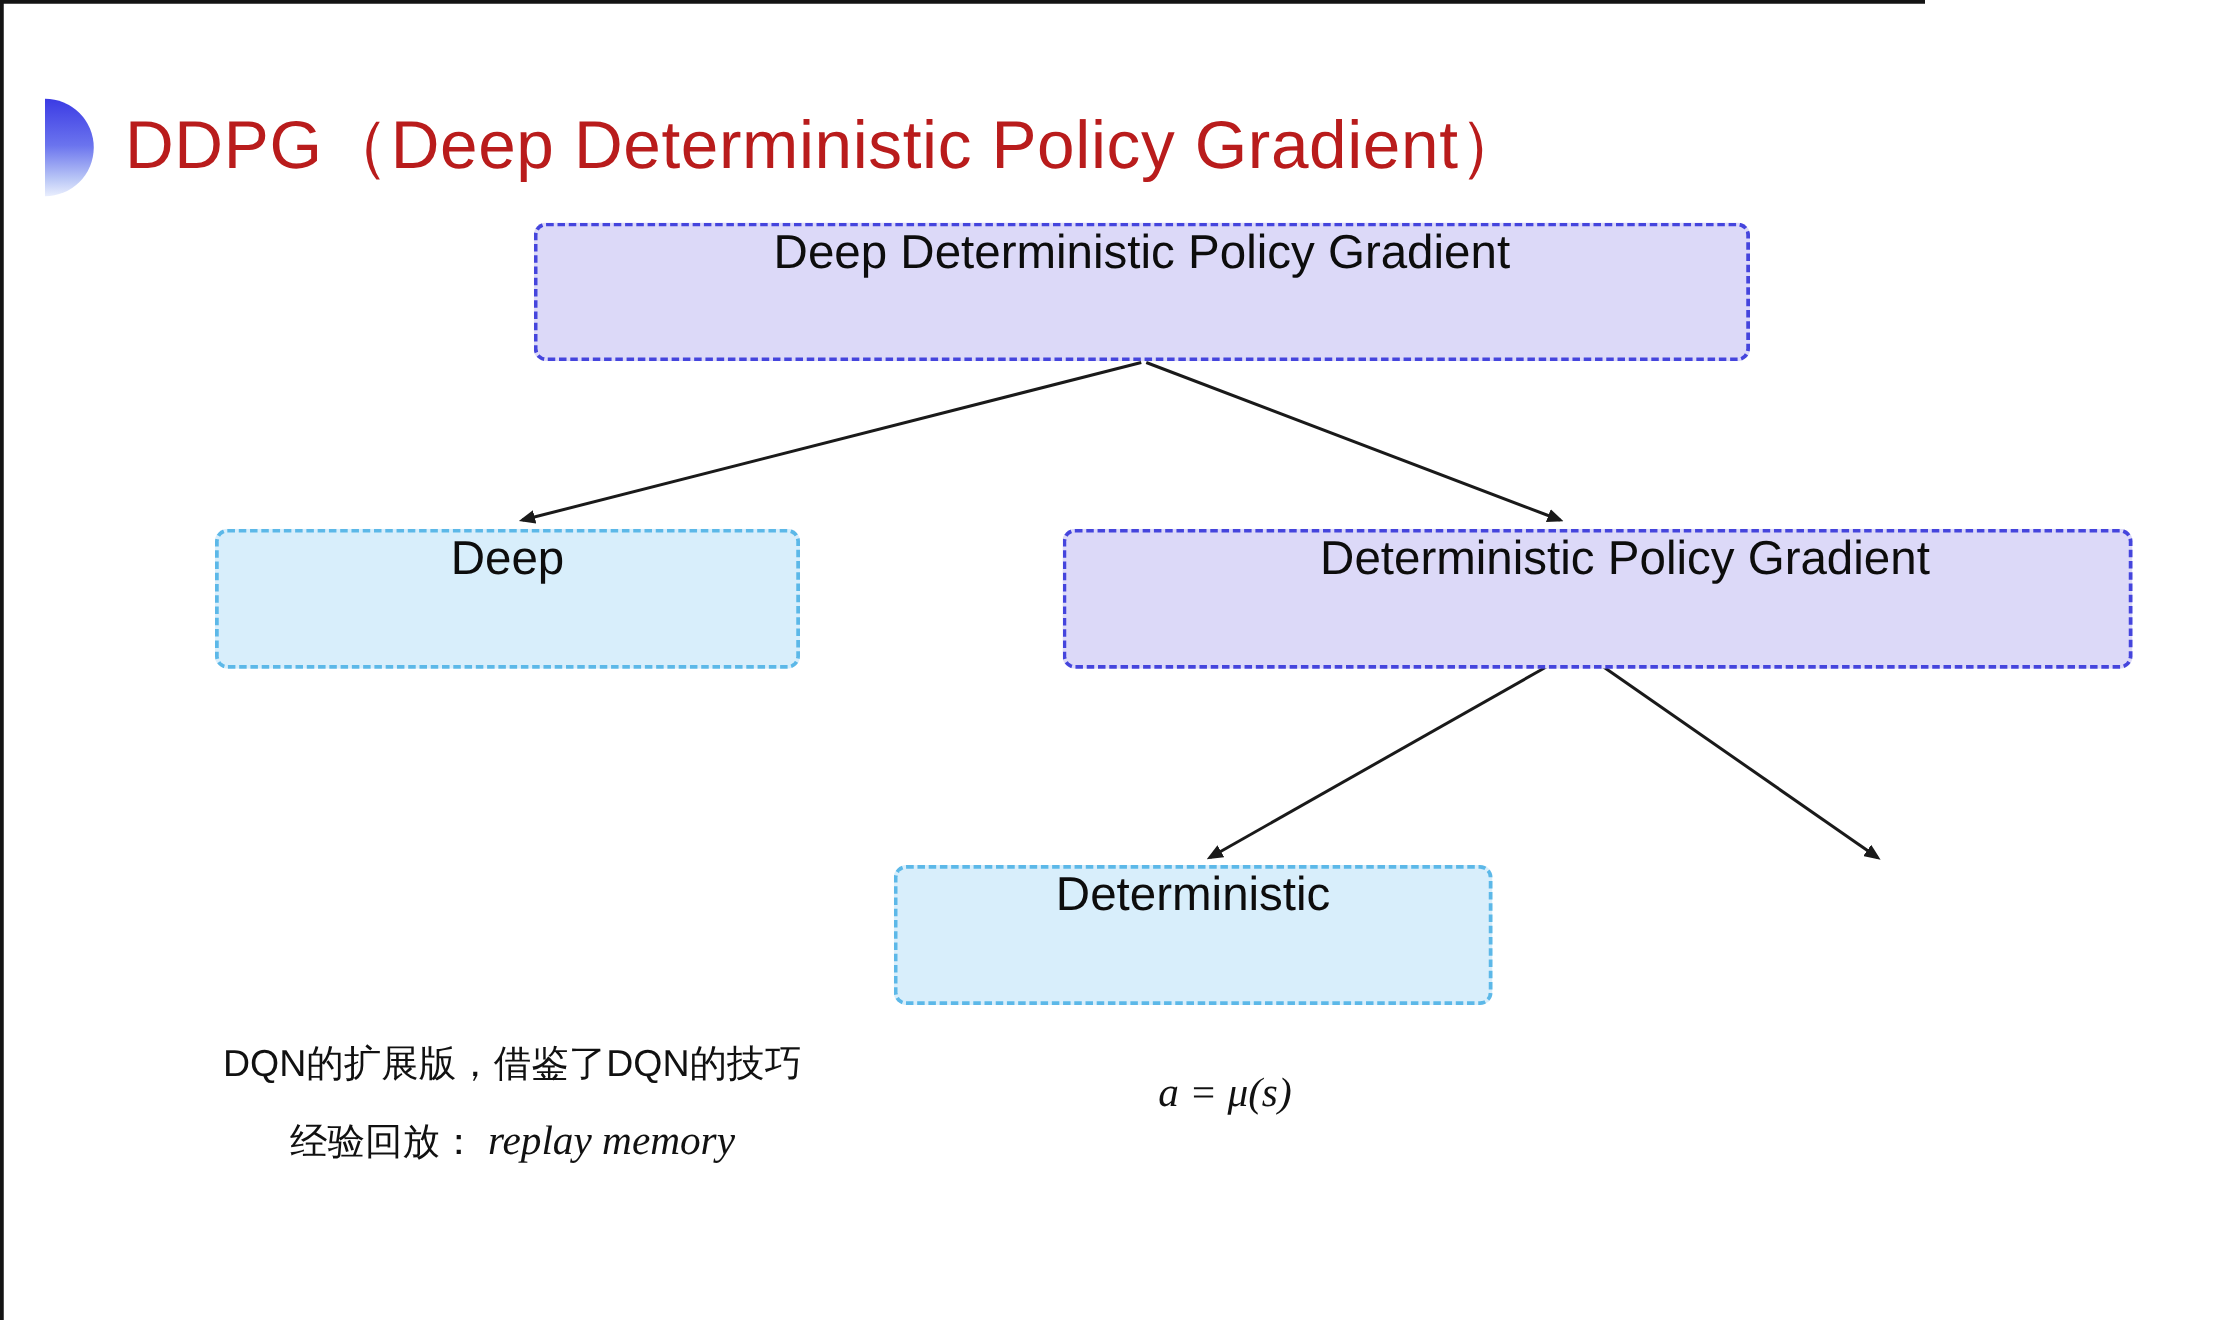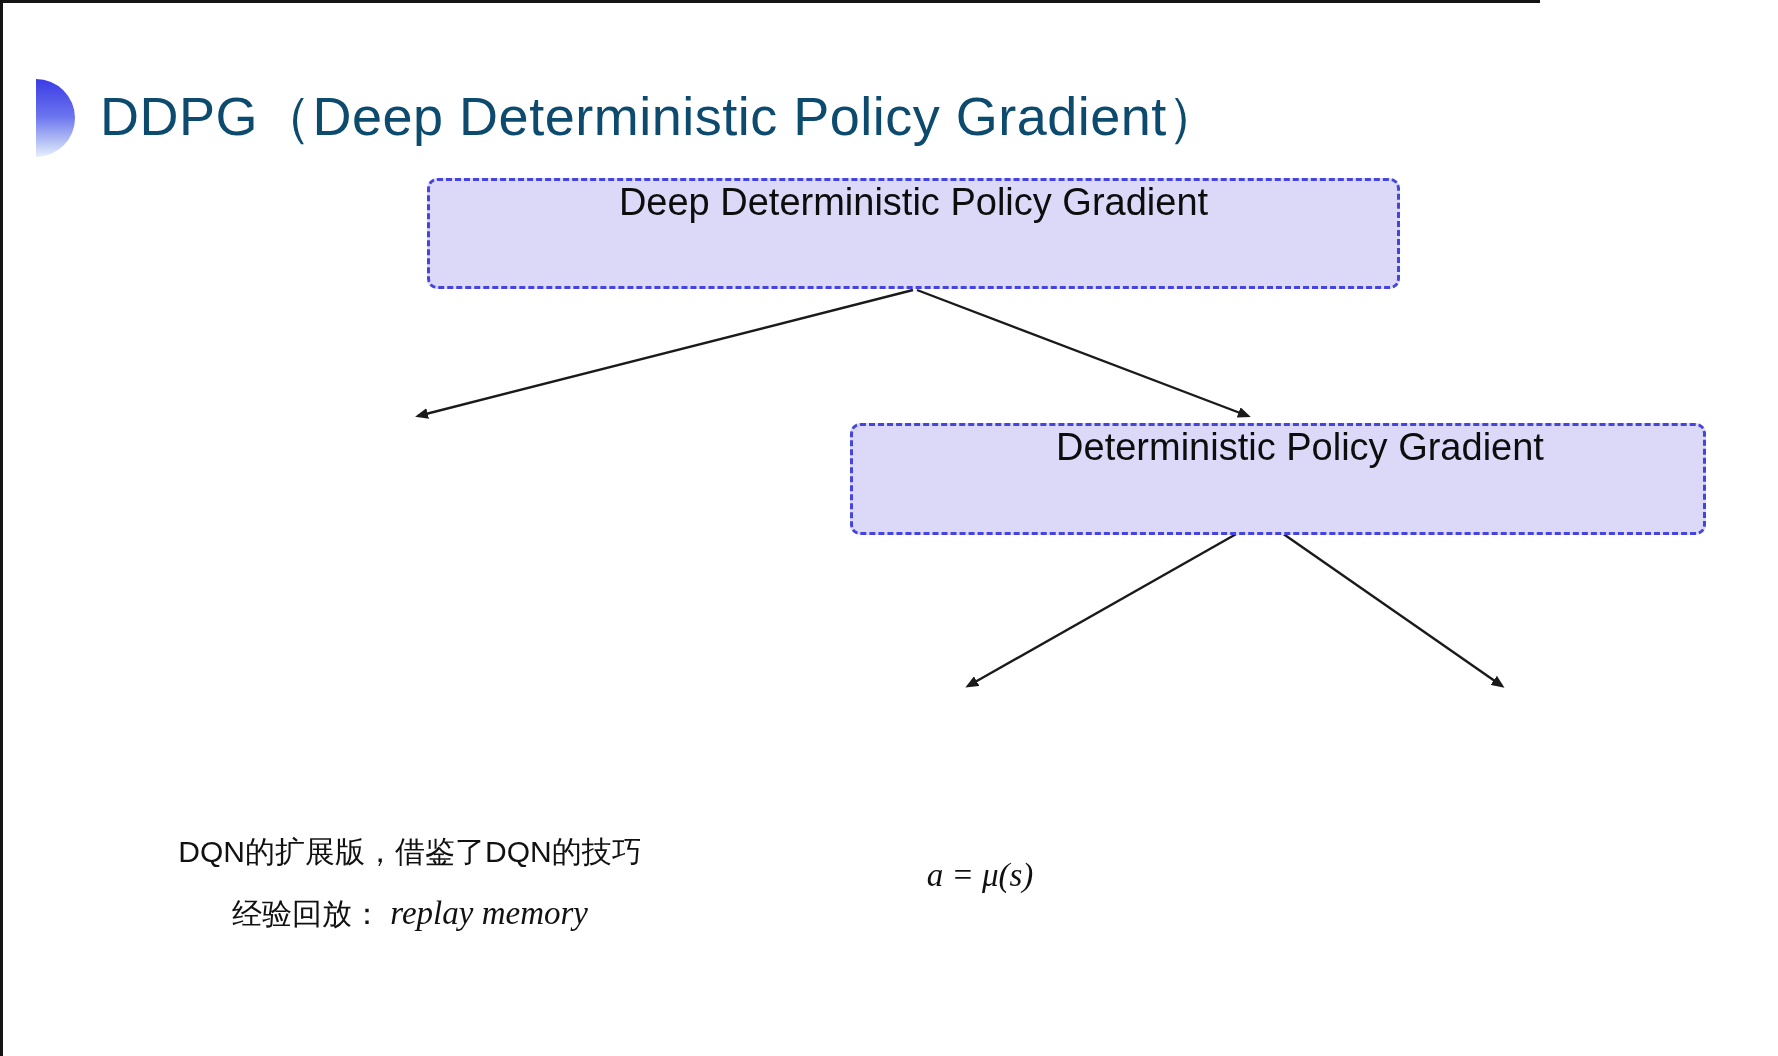--- a/index.html
+++ b/index.html
@@ -34,7 +34,7 @@
   .title {
     position: absolute; left: 100px; top: 74px;
     font-size: 54px; line-height: 84px;
-    color: #0c4a6e; letter-spacing: 0.5px;
+    color: #b91c1c; letter-spacing: 0.5px;
     white-space: nowrap;
   }
   

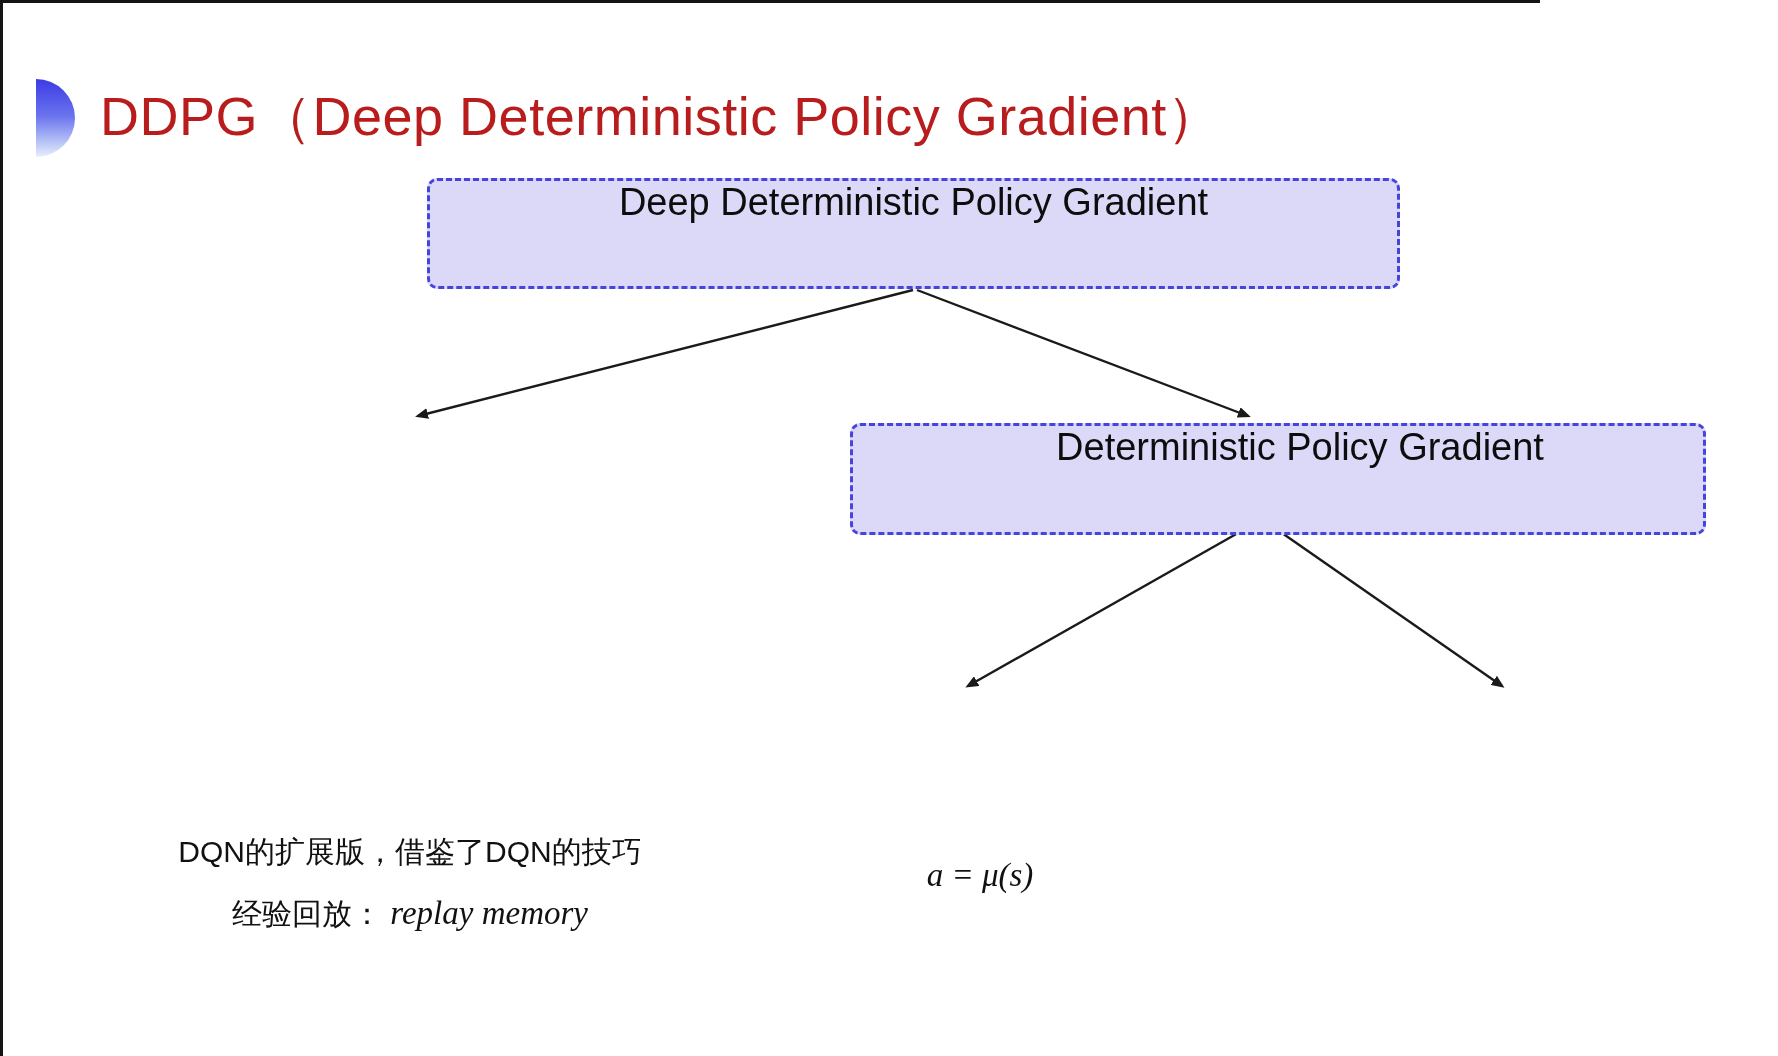--- a/index.html
+++ b/index.html
@@ -112,6 +112,9 @@
   <div class="node purple node-ddpg">
     <span>Deep Deterministic Policy Gradient</span>
   </div>
+  <div class="node cyan node-deep">
+    <span>Deep</span>
+  </div>
   <div class="node purple node-dpg">
     <span>Deterministic Policy Gradient</span>
   </div>

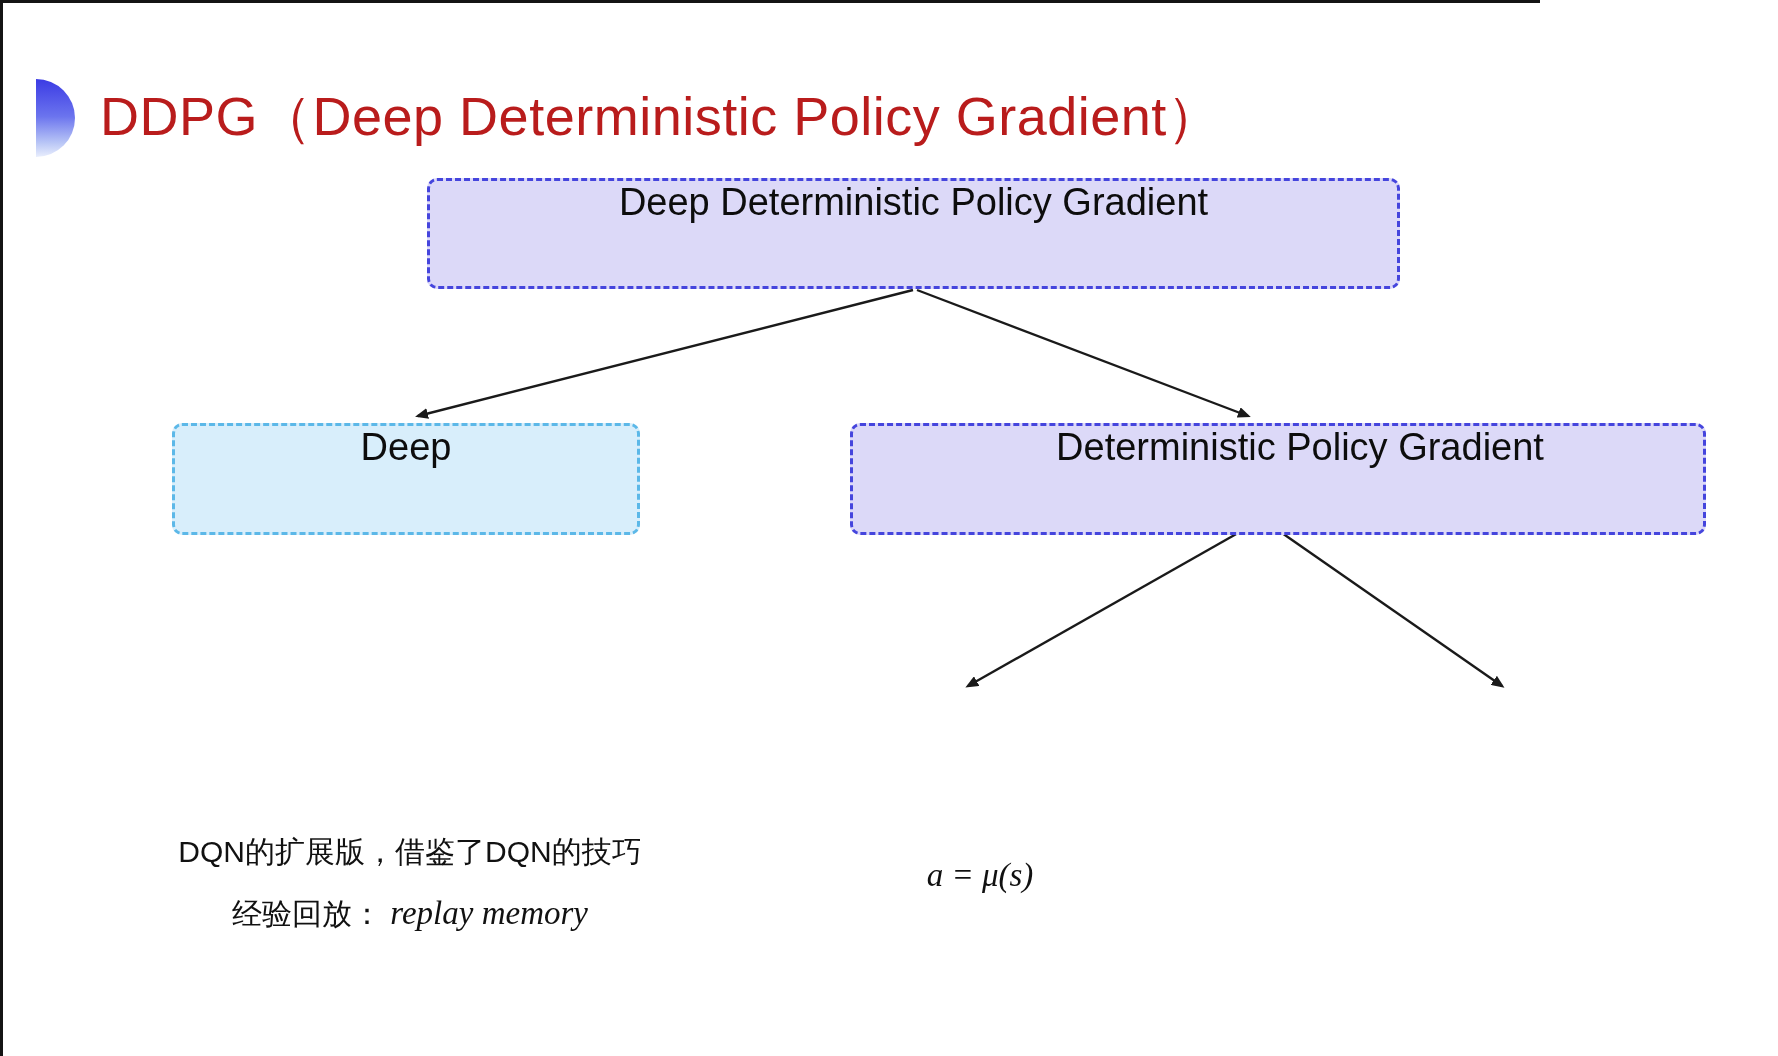--- a/index.html
+++ b/index.html
@@ -118,6 +118,9 @@
   <div class="node purple node-dpg">
     <span>Deterministic Policy Gradient</span>
   </div>
+  <div class="node cyan node-det">
+    <span>Deterministic</span>
+  </div>
 
   <div class="note note-left">
     <div>DQN的扩展版，借鉴了DQN的技巧</div>

